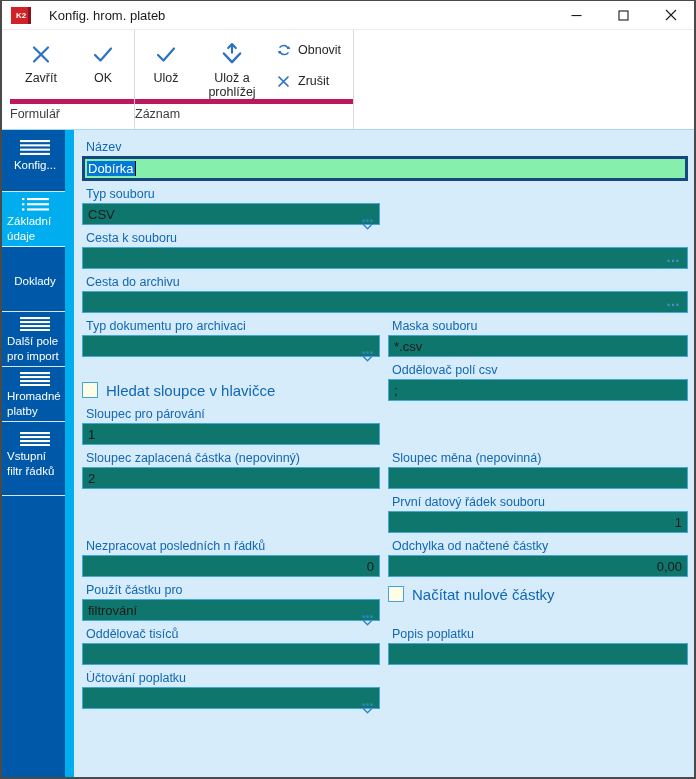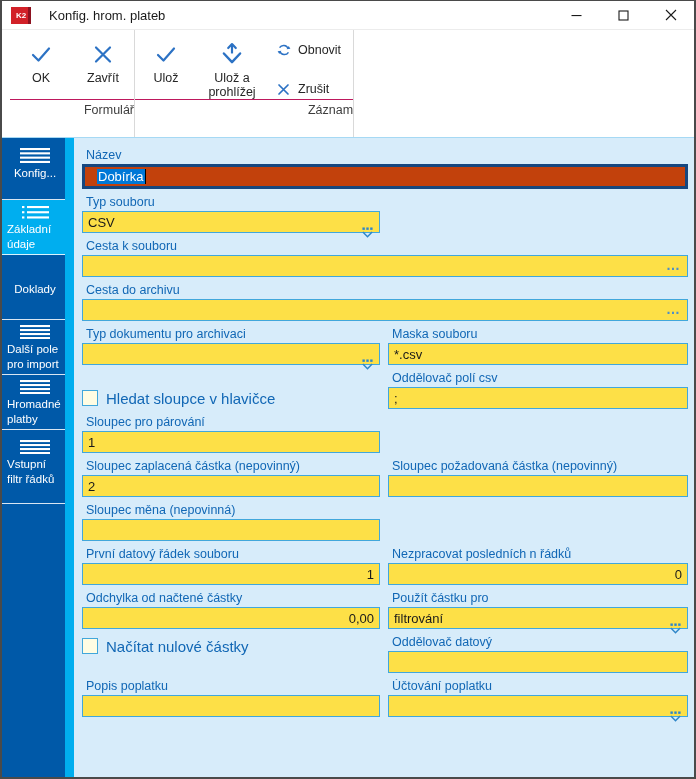--- a/index.html
+++ b/index.html
@@ -29,7 +29,7 @@
   .rbtn .ric { height: 30px; display: flex; align-items: center; justify-content: center; }
   .rbtn-label { text-align: center; line-height: 14px; margin-top: 2px; }
   .rbtn.wide { width: 70px; }
-  .rsmall-col { display: flex; flex-direction: column; gap: 24px; padding: 12px 12px 0 8px; }
+  .rsmall-col { display: flex; flex-direction: column; gap: 16px; padding: 12px 12px 0 8px; }
   .rsmall { display: flex; align-items: center; gap: 6px; font-size: 12.5px; color: #262626; }
   .rsmall .ric { width: 17px; display: flex; justify-content: center; }
 

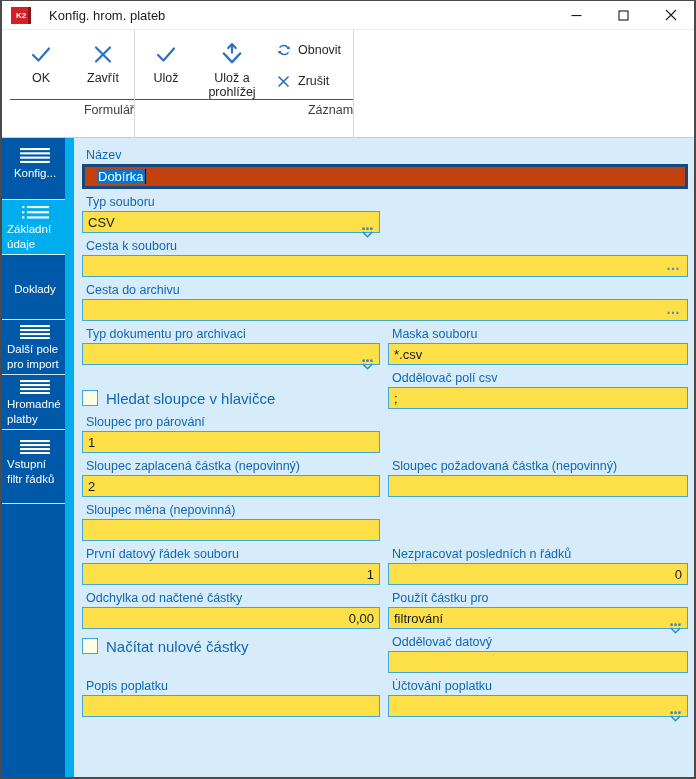--- a/index.html
+++ b/index.html
@@ -105,19 +105,19 @@
       <div class="rgroup-buttons">
         <div class="rbtn">
           <span class="ric">
+            <svg width="24" height="24" viewBox="0 0 24 24">
+                <path d="M5 5.5 L19 19.5 M19 5.5 L5 19.5" stroke="#2C72C4" stroke-width="2.2" stroke-linecap="round"></path>
+              </svg>
+          </span>
+          <span class="rbtn-label">Zavřít</span>
+        </div>
+        <div class="rbtn">
+          <span class="ric">
             <svg width="26" height="24" viewBox="0 0 24 24">
                 <path d="M4 13 L9.5 18.5 L20 6.5" fill="none" stroke="#2C72C4" stroke-width="2.2" stroke-linecap="round" stroke-linejoin="round"></path>
               </svg>
           </span>
           <span class="rbtn-label">OK</span>
-        </div>
-        <div class="rbtn">
-          <span class="ric">
-            <svg width="24" height="24" viewBox="0 0 24 24">
-                <path d="M5 5.5 L19 19.5 M19 5.5 L5 19.5" stroke="#2C72C4" stroke-width="2.2" stroke-linecap="round"></path>
-              </svg>
-          </span>
-          <span class="rbtn-label">Zavřít</span>
         </div>
       </div>
       <div class="rgroup-label">Formulář</div>

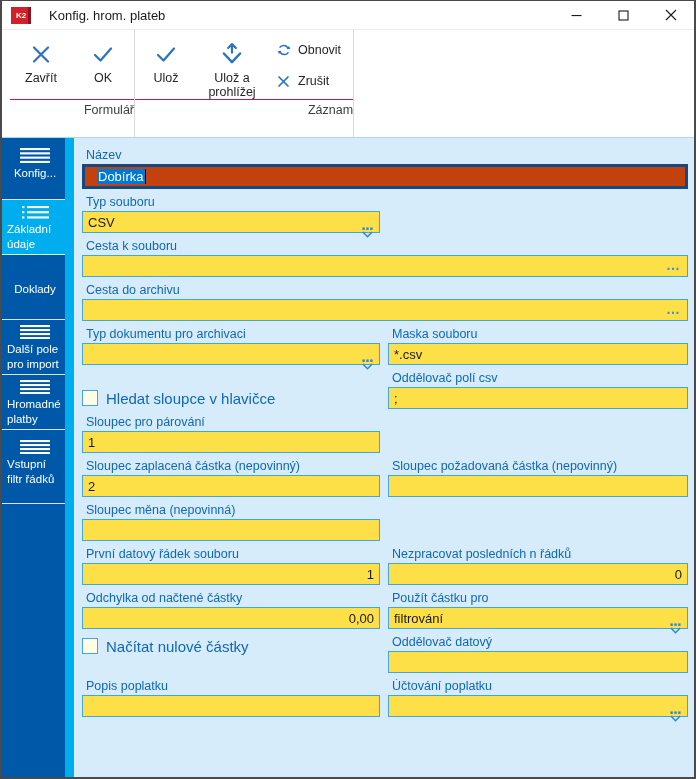--- a/index.html
+++ b/index.html
@@ -22,7 +22,7 @@
   .ribbon { flex: 0 0 100px; background: #fff; border-bottom: 1px solid #A6D9F4; display: flex; padding-left: 8px; }
   .rgroup { display: flex; flex-direction: column; border-right: 1px solid #D9D9D9; }
   .rgroup-buttons { flex: 1; display: flex; align-items: flex-start; }
-  .rgroup-label { height: 38px; border-top: 1px solid #be185d; text-align: right;
+  .rgroup-label { height: 30px; border-top: 5px solid #be185d; text-align: left;
                   font-size: 12.5px; color: #3d3d3d; line-height: 20px; }
   .rbtn { width: 62px; display: flex; flex-direction: column; align-items: center; padding-top: 9px;
           font-size: 12.5px; color: #262626; }

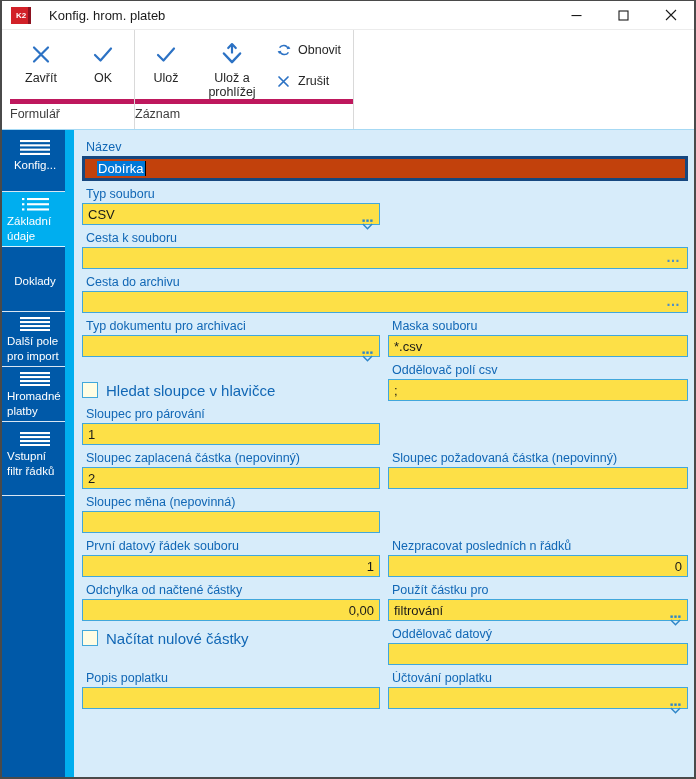--- a/index.html
+++ b/index.html
@@ -64,8 +64,8 @@
   .dd { position: absolute; right: 5px; top: 50%; transform: translateY(-50%); line-height: 0; cursor: default; }
   .browse { position: absolute; right: 7px; top: 16px; height: 22px; line-height: 20px; color: #4E8FC8;
             font-size: 14px; font-weight: bold; letter-spacing: 1px; cursor: default; }
-  .focus-field { height: 25px; background: #c2410c; border: 3px solid #16477F; display: flex;
-                 align-items: center; padding: 0 12px; }
+  .focus-field { height: 25px; background: #86efac; border: 3px solid #16477F; display: flex;
+                 align-items: center; padding: 0 2px; }
   .sel { background: #0078D7; color: #fff; font-size: 13px; padding: 0 1px; }
   .caret { width: 1px; height: 15px; background: #000; display: inline-block; }
   .checkrow { display: flex; align-items: center; gap: 8px; height: 22px; }

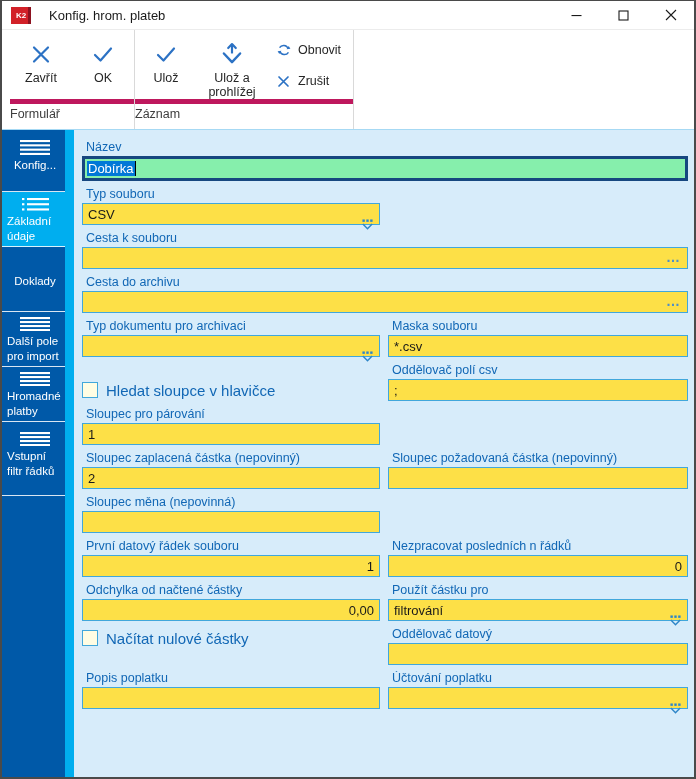--- a/index.html
+++ b/index.html
@@ -56,7 +56,7 @@
   .cell { margin-bottom: 6px; }
   .span2 { grid-column: 1 / span 2; }
   .flabel { color: #1167B5; font-size: 12.5px; height: 16px; padding-left: 4px; white-space: nowrap; overflow: hidden; }
-  .finput { height: 22px; width: 100%; display: block; background: #fde047; border: 1px solid #41A7DB;
+  .finput { height: 22px; width: 100%; display: block; background: #0f766e; border: 1px solid #41A7DB;
             font-size: 13px; color: #1a1a1a; padding: 0 5px; font-family: inherit; outline: none; }
   .num { text-align: right; }
   .wrap { position: relative; }

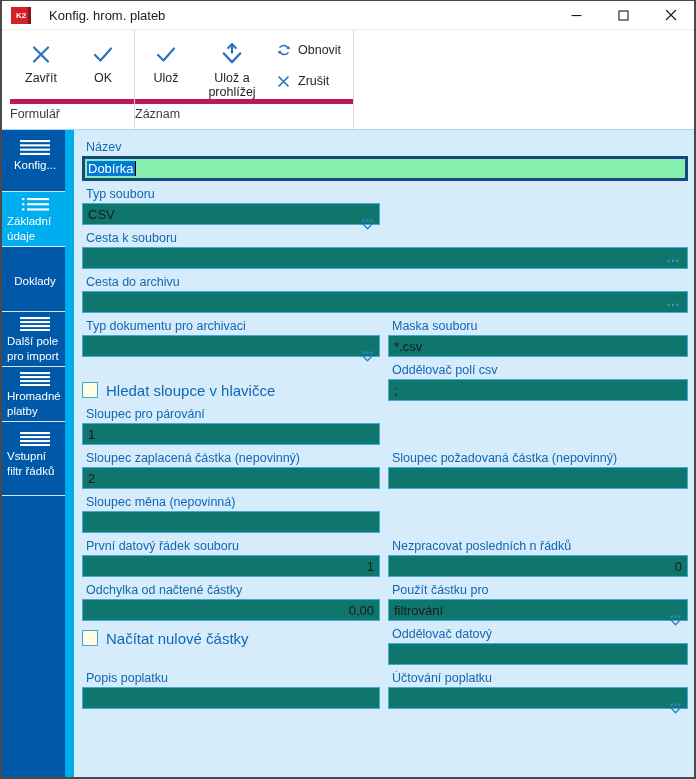--- a/index.html
+++ b/index.html
@@ -325,10 +325,6 @@
           <div class="flabel">Sloupec zaplacená částka (nepovinný)</div>
           <input class="finput" value="2" style="">
         </div>
-        <div class="cell">
-          <div class="flabel">Sloupec požadovaná částka (nepovinný)</div>
-          <input class="finput" value="" style="">
-        </div>
 
         <div class="cell">
           <div class="flabel">Sloupec měna (nepovinná)</div>

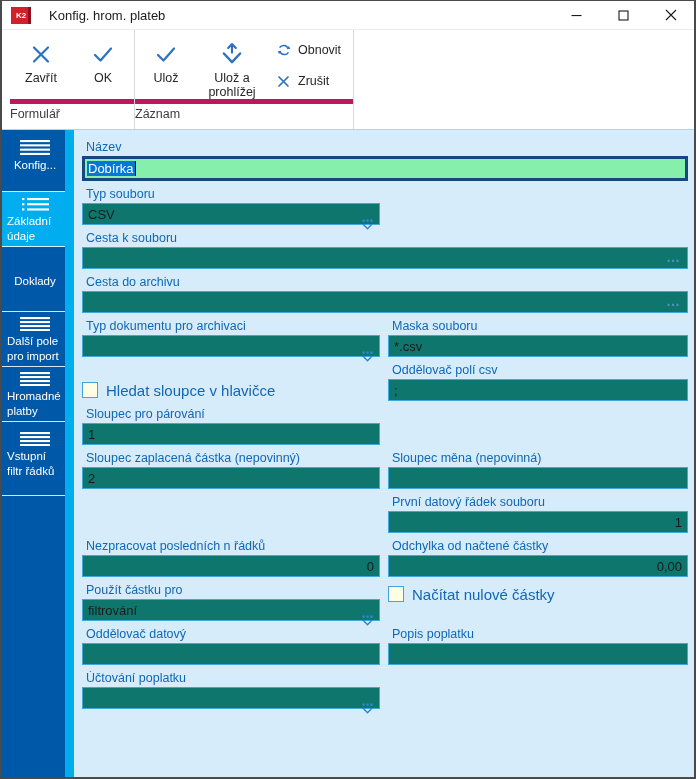--- a/index.html
+++ b/index.html
@@ -368,7 +368,7 @@
         </div>
 
         <div class="cell">
-          <div class="flabel">Oddělovač datový</div>
+          <div class="flabel">Oddělovač tisíců</div>
           <input class="finput" value="" style="">
         </div>
 

